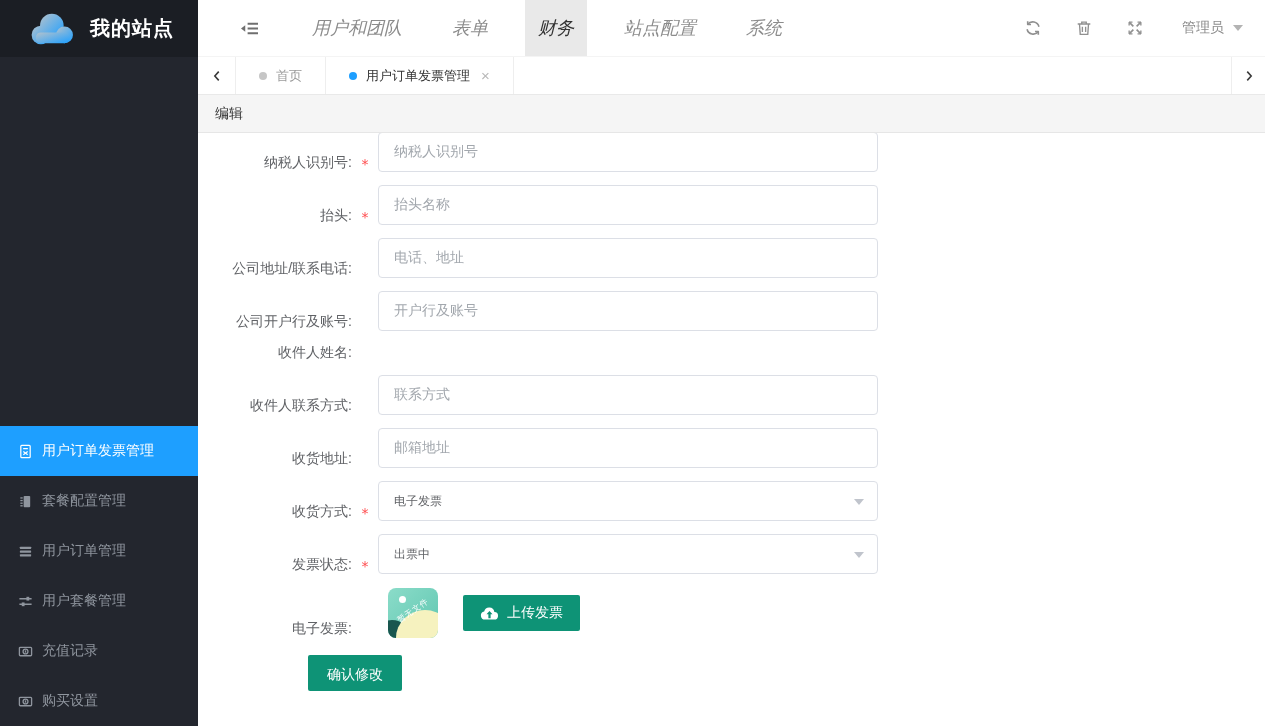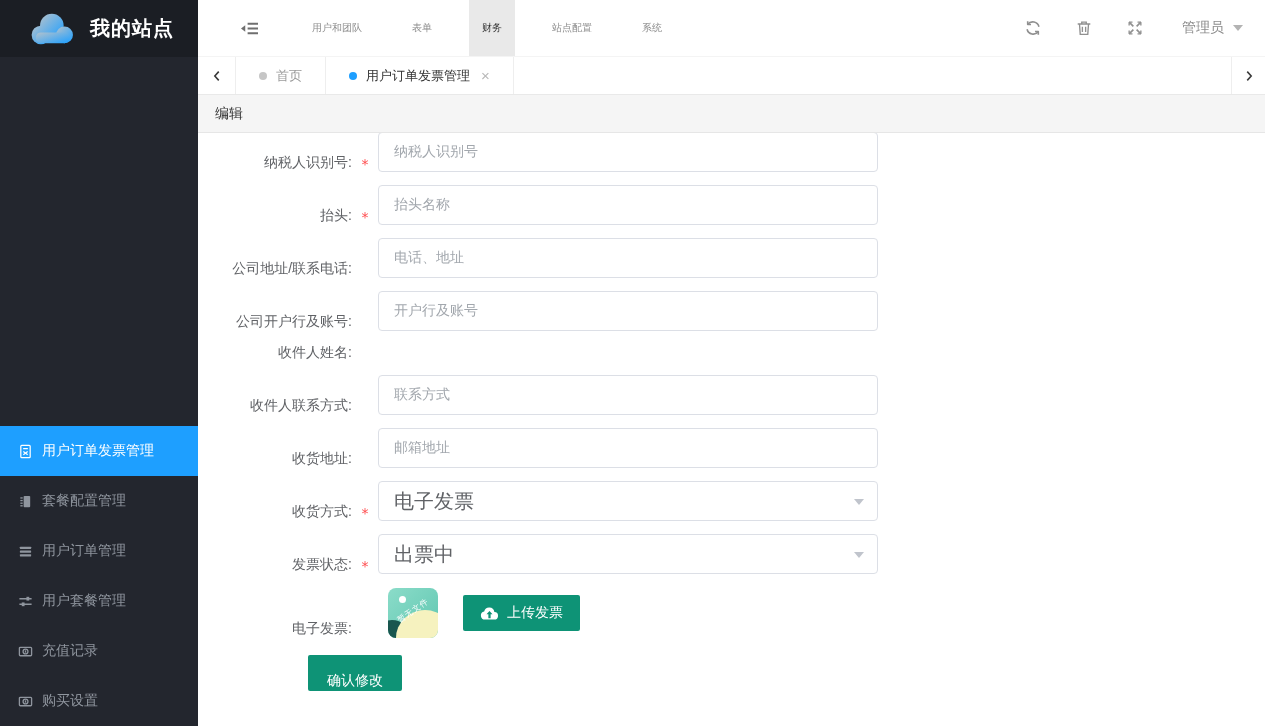--- a/index.html
+++ b/index.html
@@ -25,7 +25,7 @@
   .collapse-btn{margin-left:42px;display:flex;align-items:center;cursor:pointer;}
   .collapse-btn svg{width:19px;height:17px;}
   .topnav{display:flex;margin-left:28px;}
-  .nav-item{display:flex;align-items:center;padding:16px 13px;margin:0 12px;color:#8c8c8c;font-size:10px;cursor:pointer;}
+  .nav-item{display:flex;align-items:center;padding:16px 13px;margin:0 12px;color:#8c8c8c;font-size:18px;cursor:pointer;font-style:italic;}
   .nav-item.active{background:#e9e9e9;color:#333;}
   .topbar-right{margin-left:auto;display:flex;align-items:stretch;}
   .action-btn{width:51px;display:flex;align-items:center;justify-content:center;cursor:pointer;}

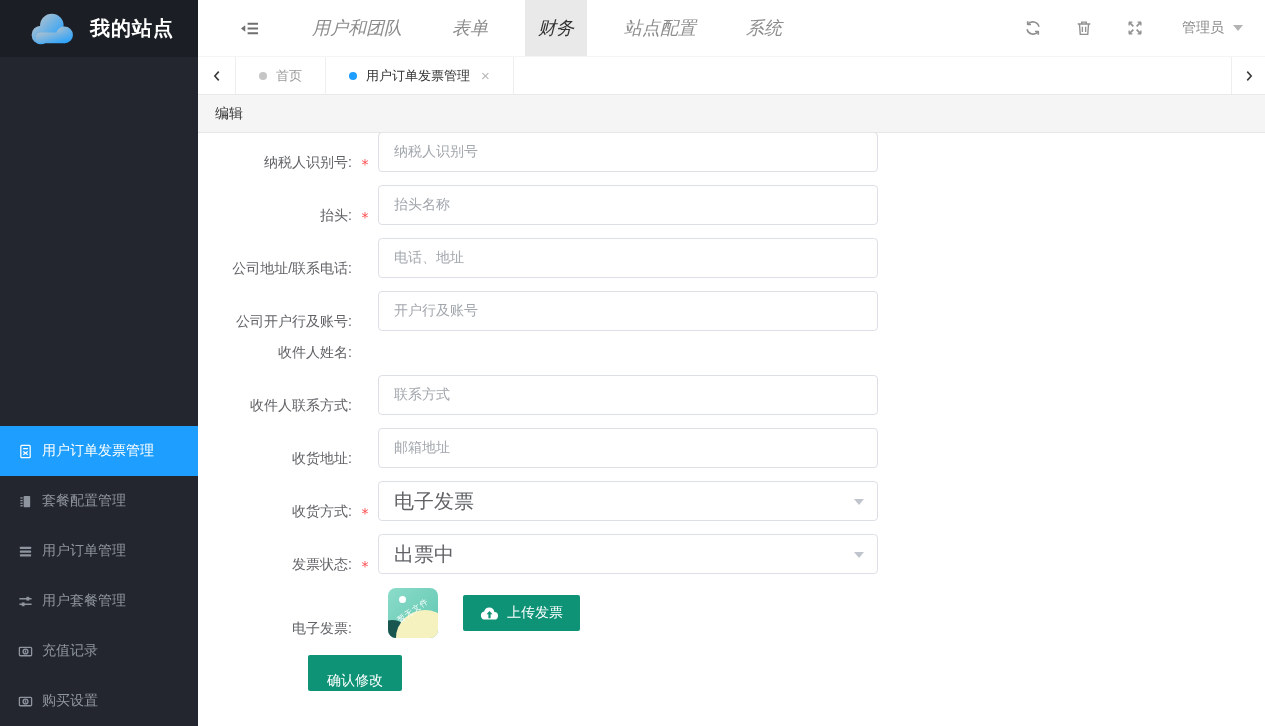--- a/index.html
+++ b/index.html
@@ -60,7 +60,7 @@
               font-family:Liberation Mono, monospace;}
   .text-input::placeholder{color:#a2a7ad;opacity:1;}
   .select{position:relative;width:500px;height:40px;box-sizing:border-box;border:1px solid #dcdfe6;border-radius:4px;
-          display:flex;align-items:center;padding:0 15px;font-size:20px;color:#606266;cursor:pointer;background:#fff;}
+          display:flex;align-items:center;padding:0 15px;font-size:12px;color:#606266;cursor:pointer;background:#fff;}
   .select-caret{position:absolute;right:13px;top:17px;width:0;height:0;
                 border-left:5px solid transparent;border-right:5px solid transparent;border-top:6px solid #c0c4cc;}
 

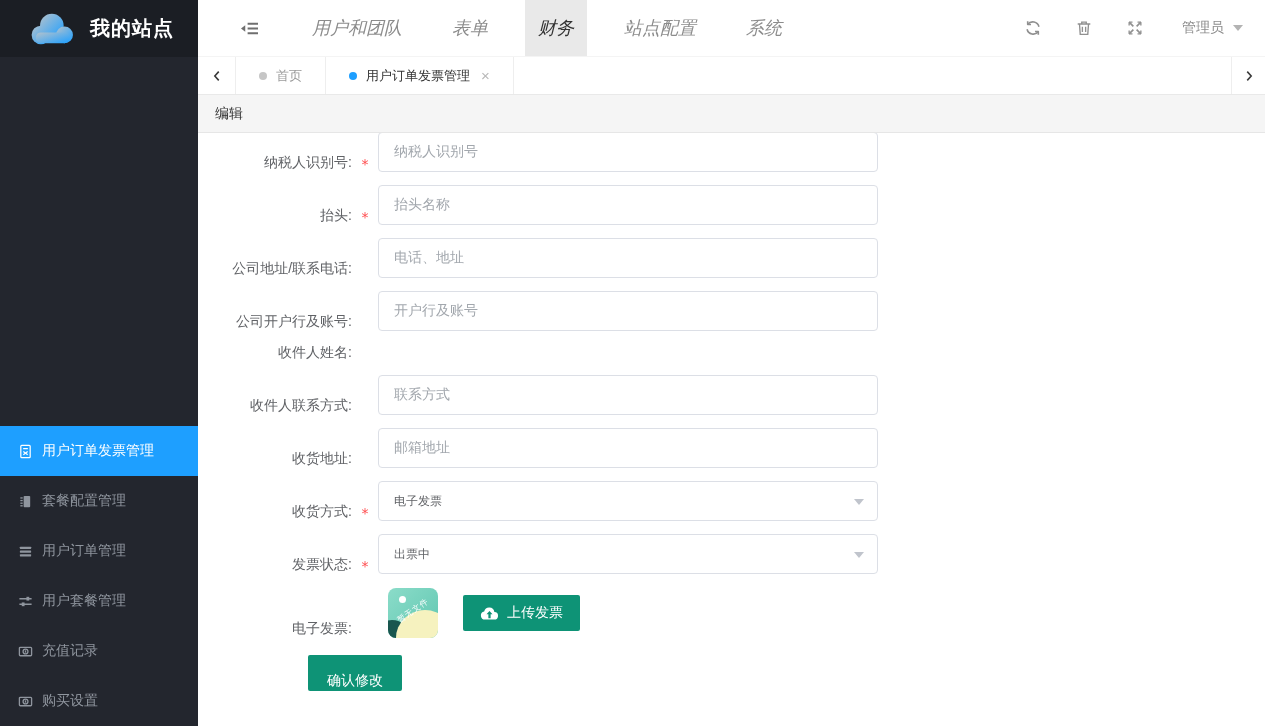--- a/index.html
+++ b/index.html
@@ -77,7 +77,7 @@
               font-family:"Liberation Sans","DejaVu Sans",sans-serif;}
   .upload-btn svg{width:19px;height:15px;}
 
-  .submit-btn{margin-left:110px;margin-top:17px;height:36px;padding:17px 19px;border:none;border-radius:2px;
+  .submit-btn{margin-left:110px;margin-top:17px;height:36px;padding:11px 19px;border:none;border-radius:2px;
               background:#0e9376;color:#fff;font-size:14px;cursor:pointer;display:block;
               font-family:"Liberation Sans","DejaVu Sans",sans-serif;}
 </style>

